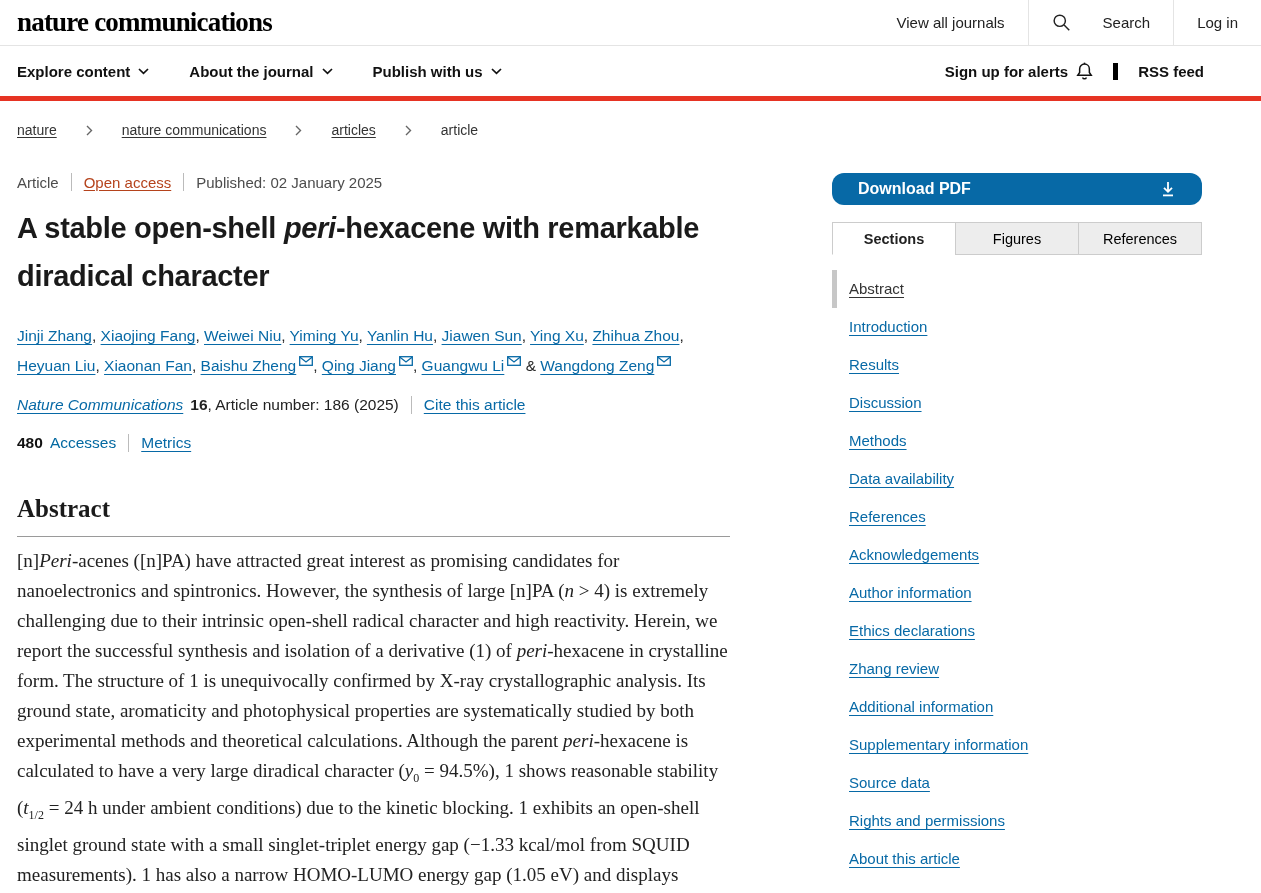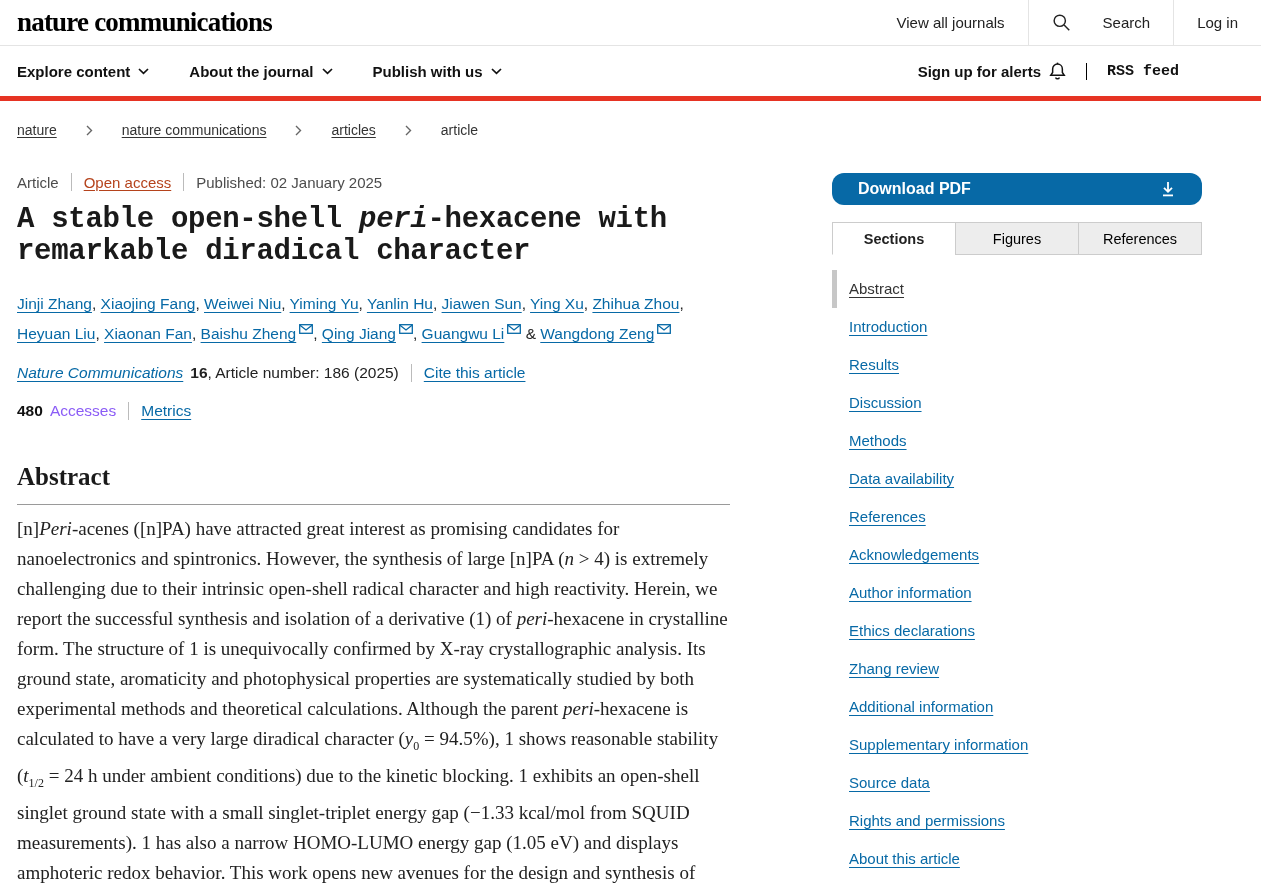--- a/index.html
+++ b/index.html
@@ -31,7 +31,7 @@
   
   .navbar {
     height: 50px; display: flex; align-items: center; justify-content: space-between;
-    padding: 0 82px 0 17px;
+    padding: 0 57px 0 17px;
   }
   .nav-left { display: flex; gap: 40px; }
   .nav-item {

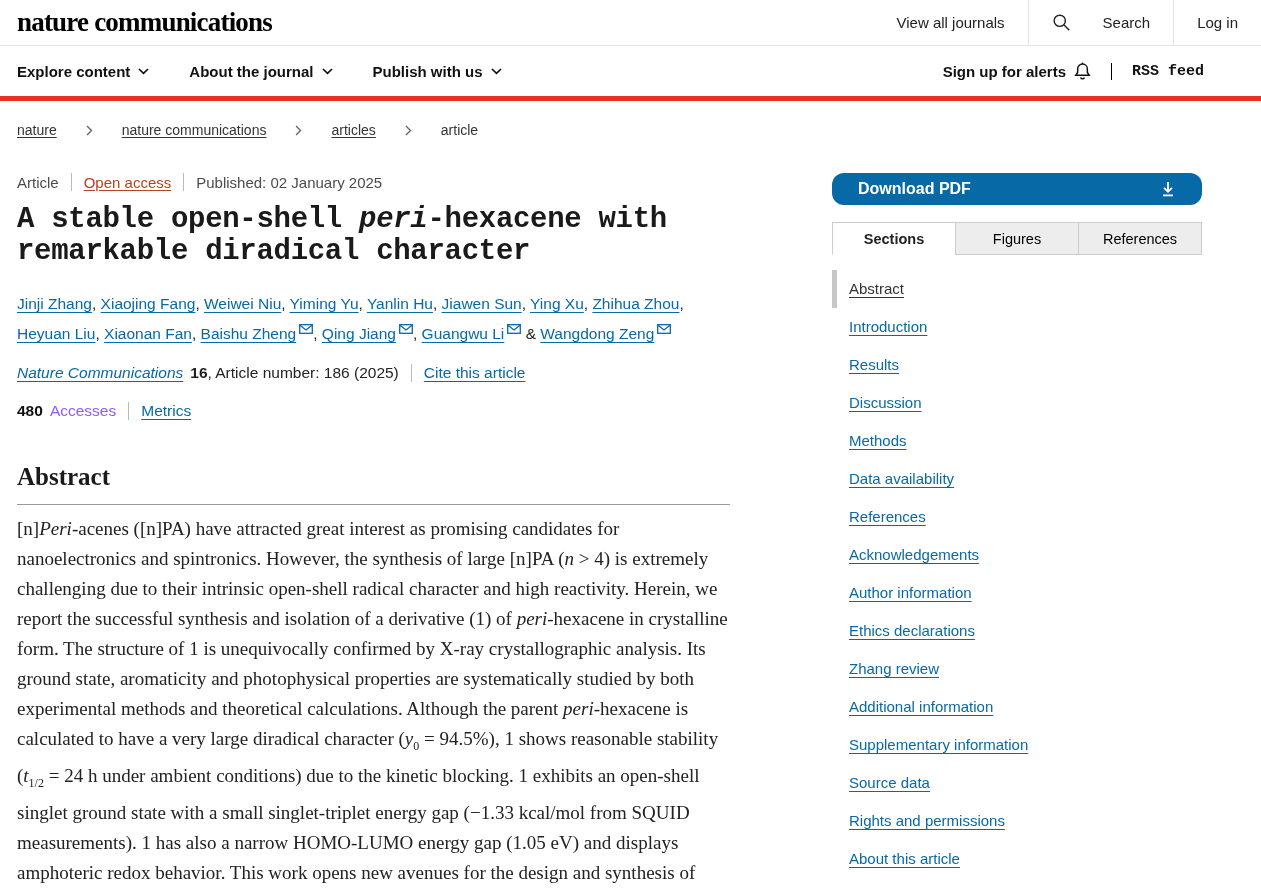--- a/index.html
+++ b/index.html
@@ -45,7 +45,7 @@
   }
   .rss-link {
     font-size: 15px; font-weight: 700; color: #111; text-decoration: none;
-    border-left: 1px solid #000000; padding-left: 20px; font-family: Liberation Mono, monospace;
+    border-left: 5px solid #000000; padding-left: 20px;
   }
   .red-bar { height: 5px; background: #e63323; }
 

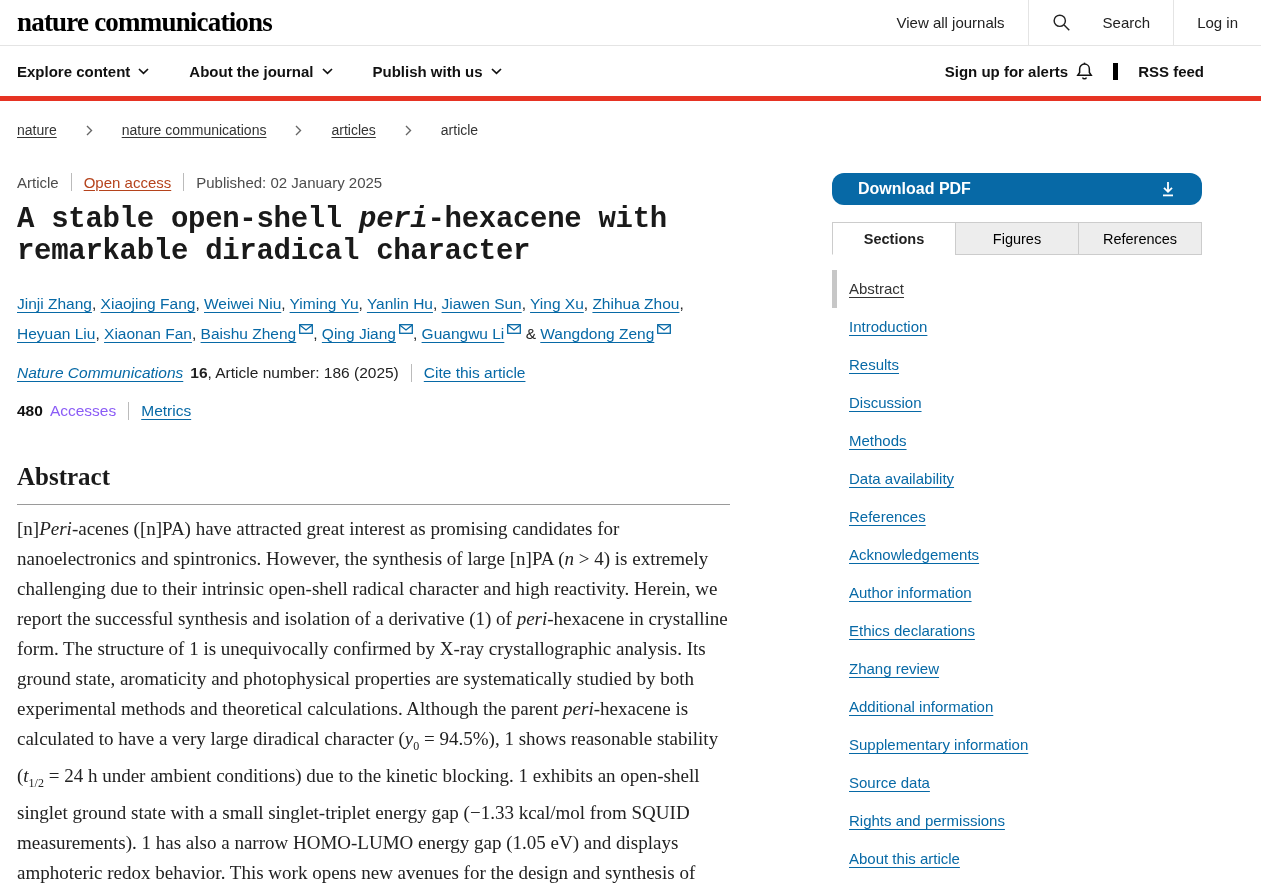--- a/index.html
+++ b/index.html
@@ -69,7 +69,7 @@
   .open-access { color: #b5431c; text-decoration: underline; text-underline-offset: 2px; }
 
   .title {
-    font-family: Liberation Mono, monospace; font-size: 29px; line-height: 32px;
+    font-family: Liberation Sans, sans-serif; font-size: 29px; line-height: 48px;
     font-weight: 700; letter-spacing: -0.3px; color: #1a1a1a;
     margin: 13px 0 0; max-width: 700px;
   }

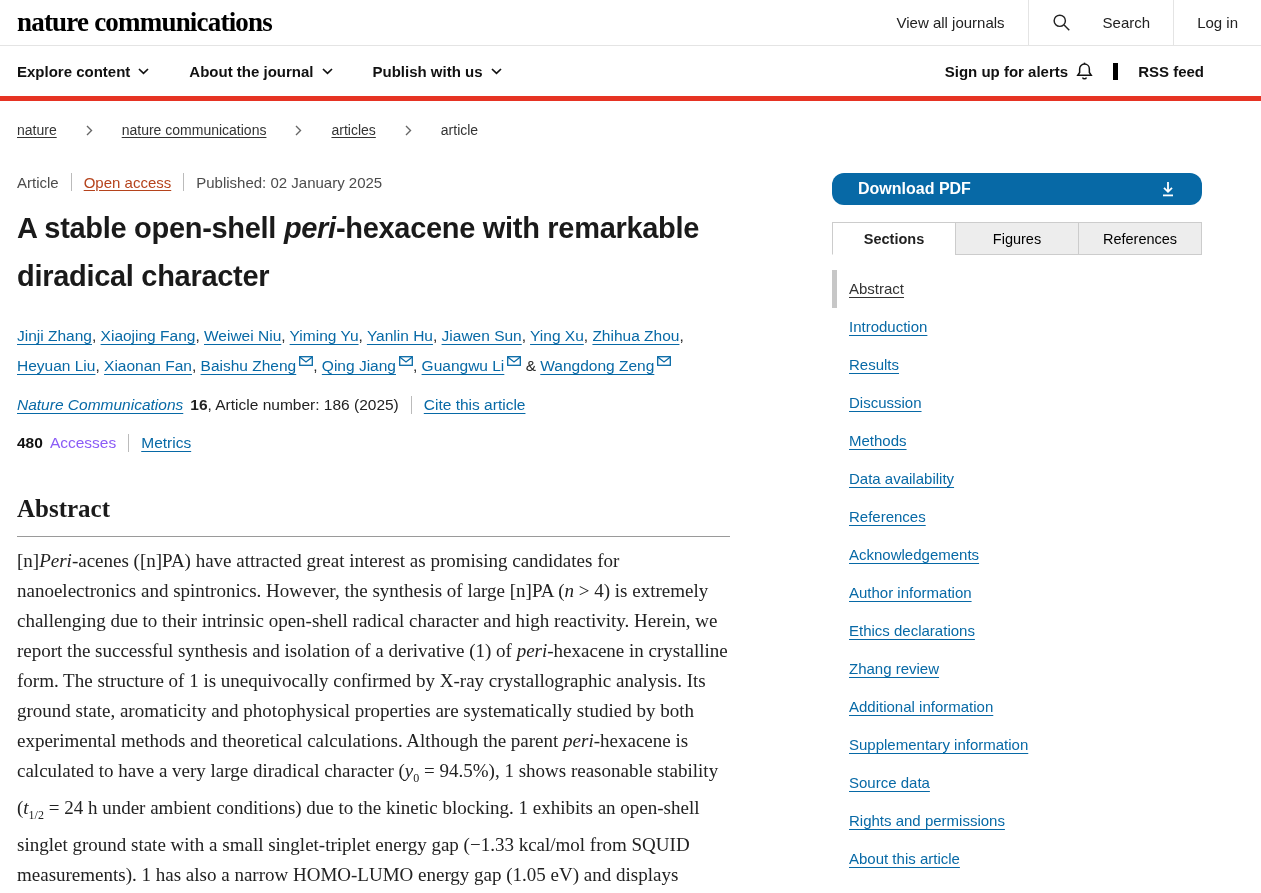--- a/index.html
+++ b/index.html
@@ -87,7 +87,7 @@
 
   .metrics-row { display: flex; align-items: center; margin-top: 20px; font-size: 15.5px; }
   .metrics-count { font-weight: 700; color: #111; margin-right: 7px; }
-  .metrics-label { color: #8b5cf6; }
+  .metrics-label { color: #0369a1; }
   .metrics-link { color: #0769a6; text-decoration: underline; text-underline-offset: 2.5px; }
 
   

